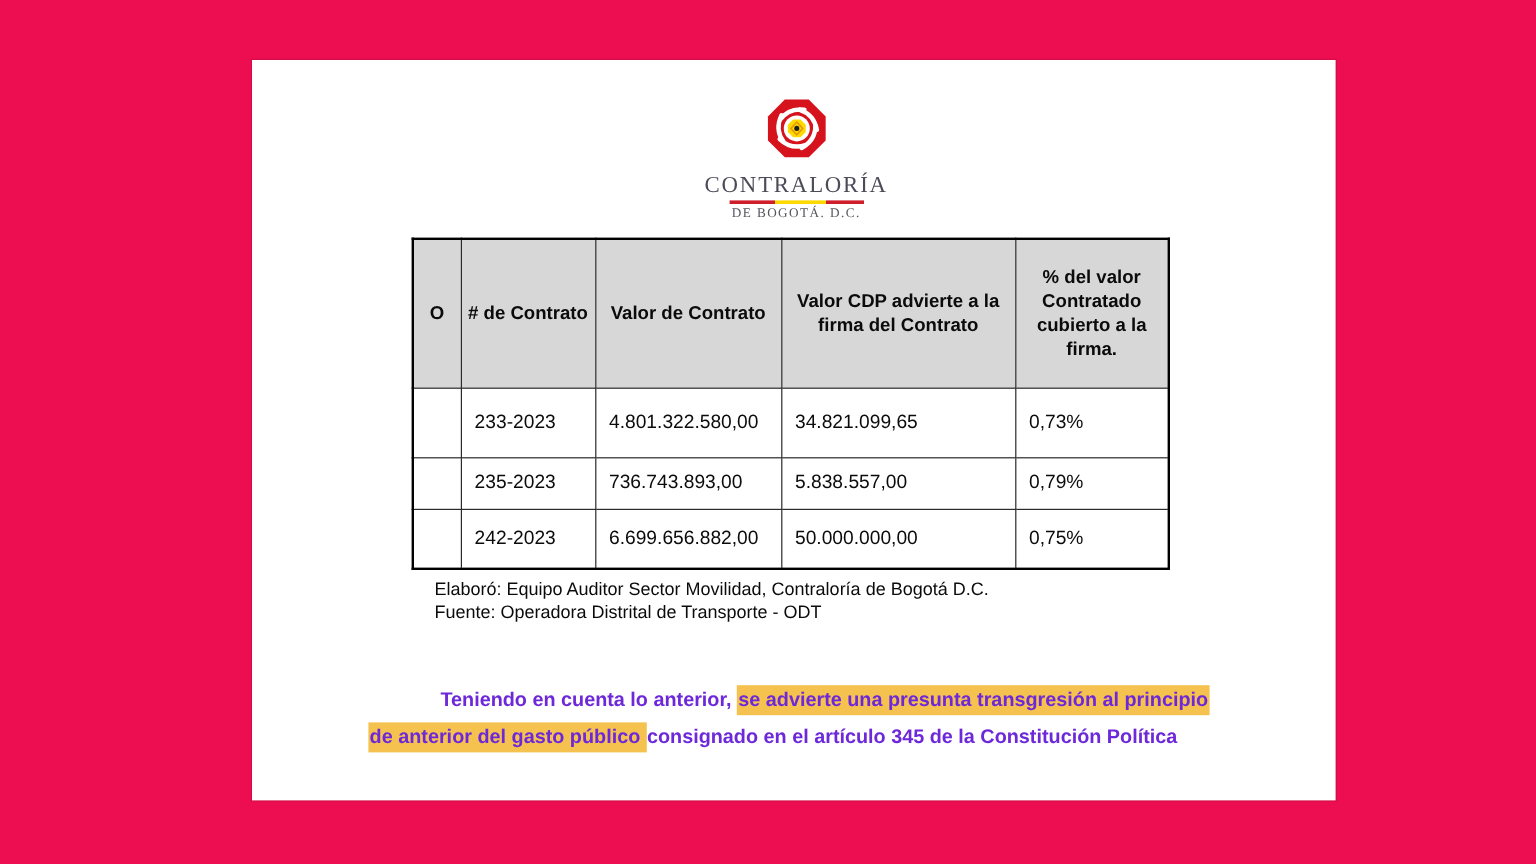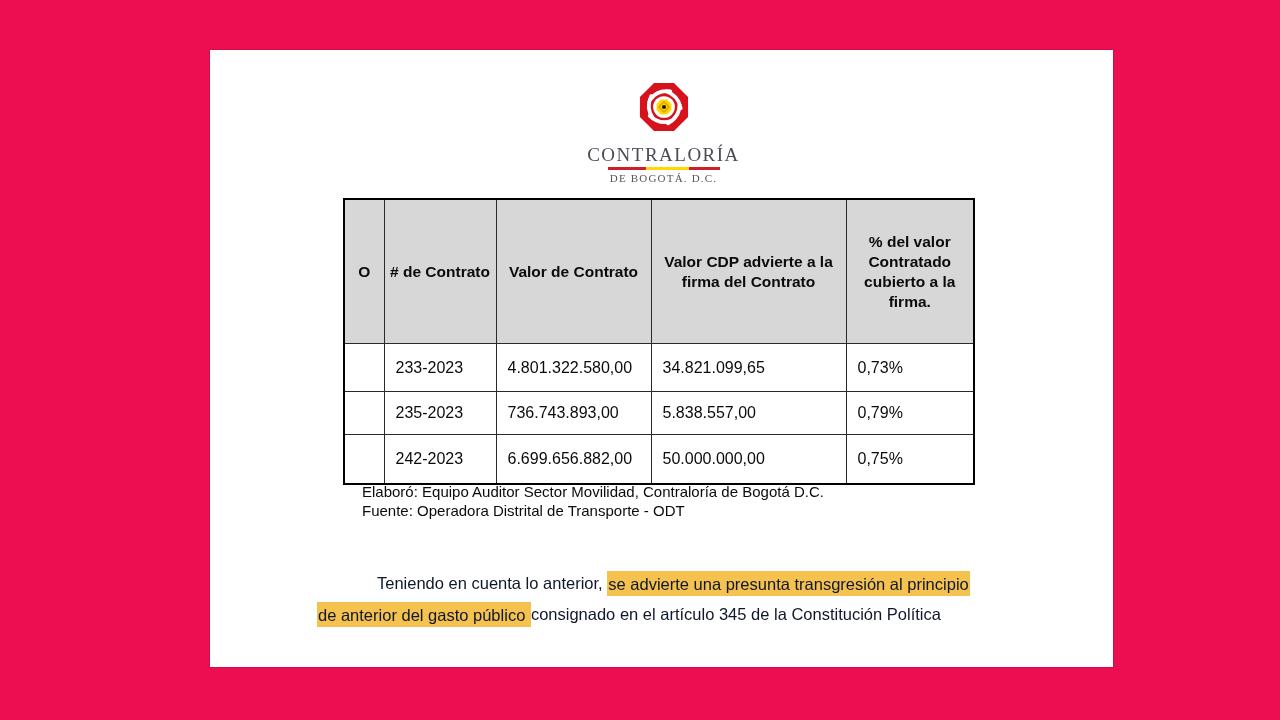--- a/index.html
+++ b/index.html
@@ -38,7 +38,7 @@
   table.contracts th{
     background:var(--table_header_bg,#d7d7d7);
     font-weight:bold;font-size:15.5px;line-height:20px;
-    text-align:center;vertical-align:middle;padding:13px 5px;
+    text-align:center;vertical-align:middle;padding:3px 5px;
     height:117px;
     margin-left:20px;
   }

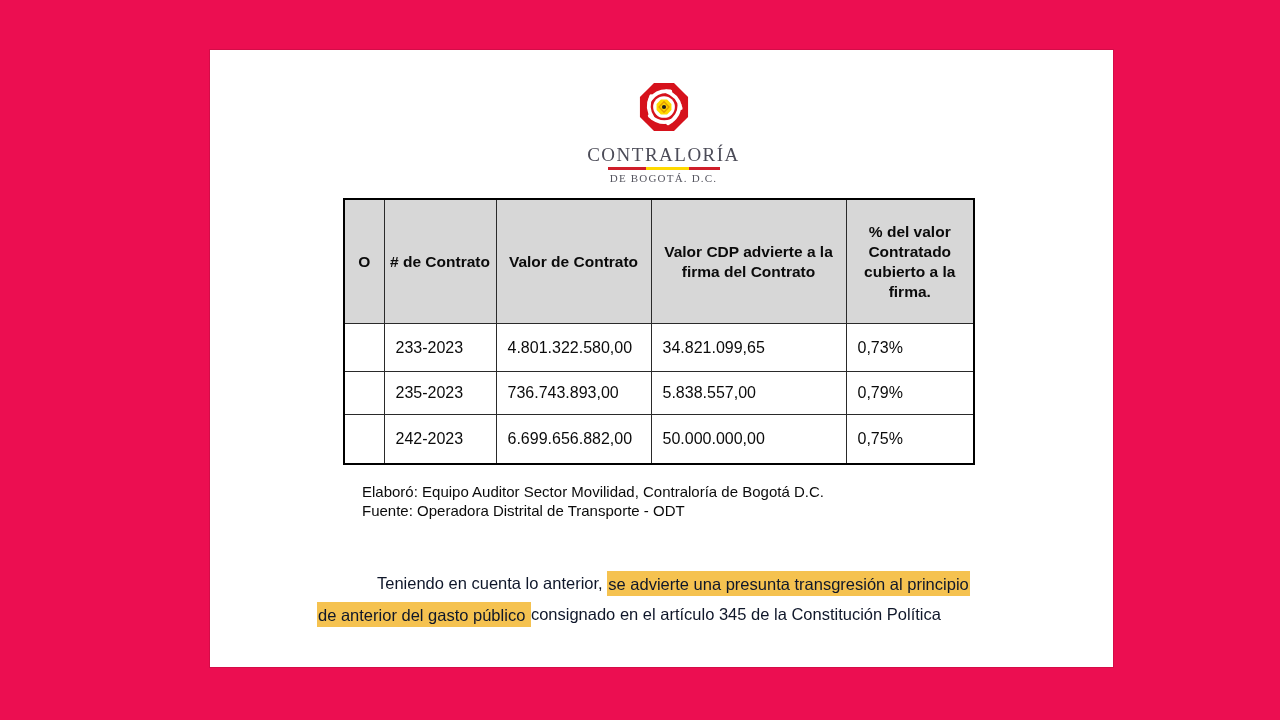--- a/index.html
+++ b/index.html
@@ -46,7 +46,7 @@
     font-size:16px;padding:2px 4px 2px 11px;
     vertical-align:middle;text-align:left;background:#fff;white-space:nowrap;
   }
-  tr.row-a{height:48px;}
+  tr.row-a{height:58px;}
   tr.row-b{height:43px;}
   tr.row-c{height:49px;}
   

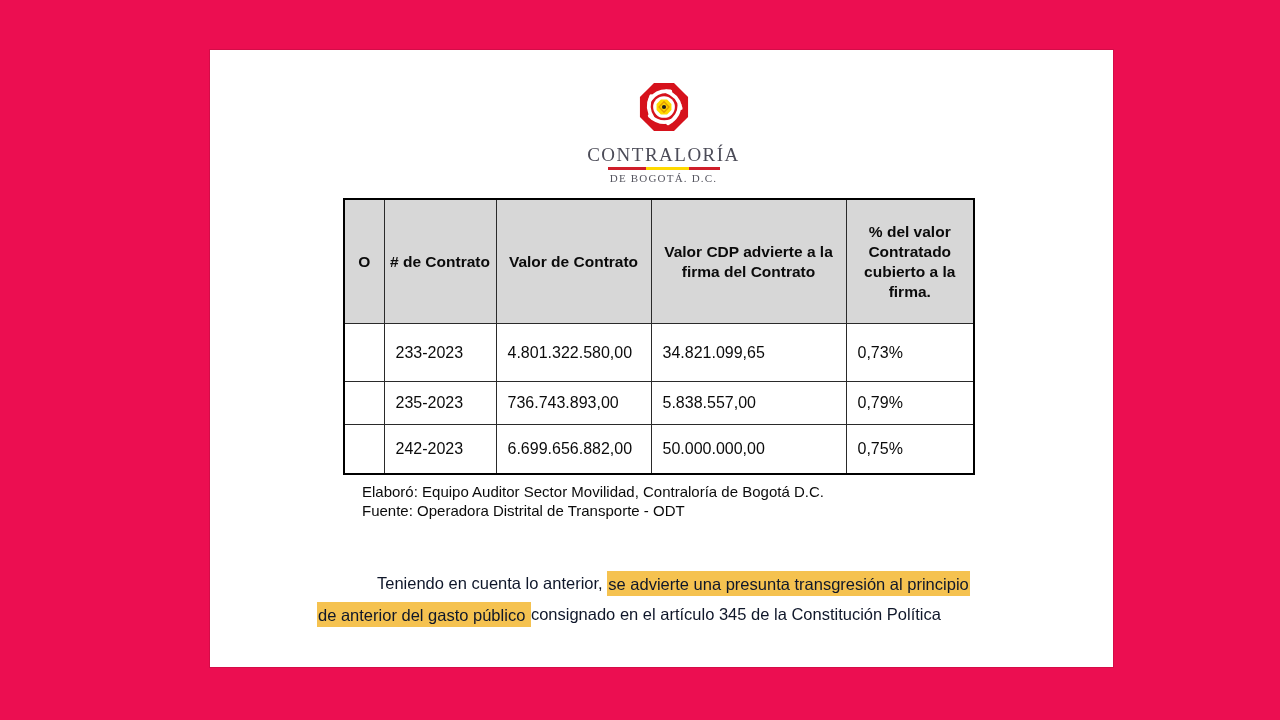--- a/index.html
+++ b/index.html
@@ -56,8 +56,8 @@
   }
   
   .para{
-    position:absolute;left:107px;top:518px;width:720px;
-    font-size:16.5px;line-height:31px;color:#0f172a;
+    position:absolute;left:97px;top:518px;width:720px;
+    font-size:16.5px;line-height:31px;color:#6d28d9;font-weight:bold;
   }
   .pline{white-space:nowrap;}
   .pline-indent{text-indent:60px;}

